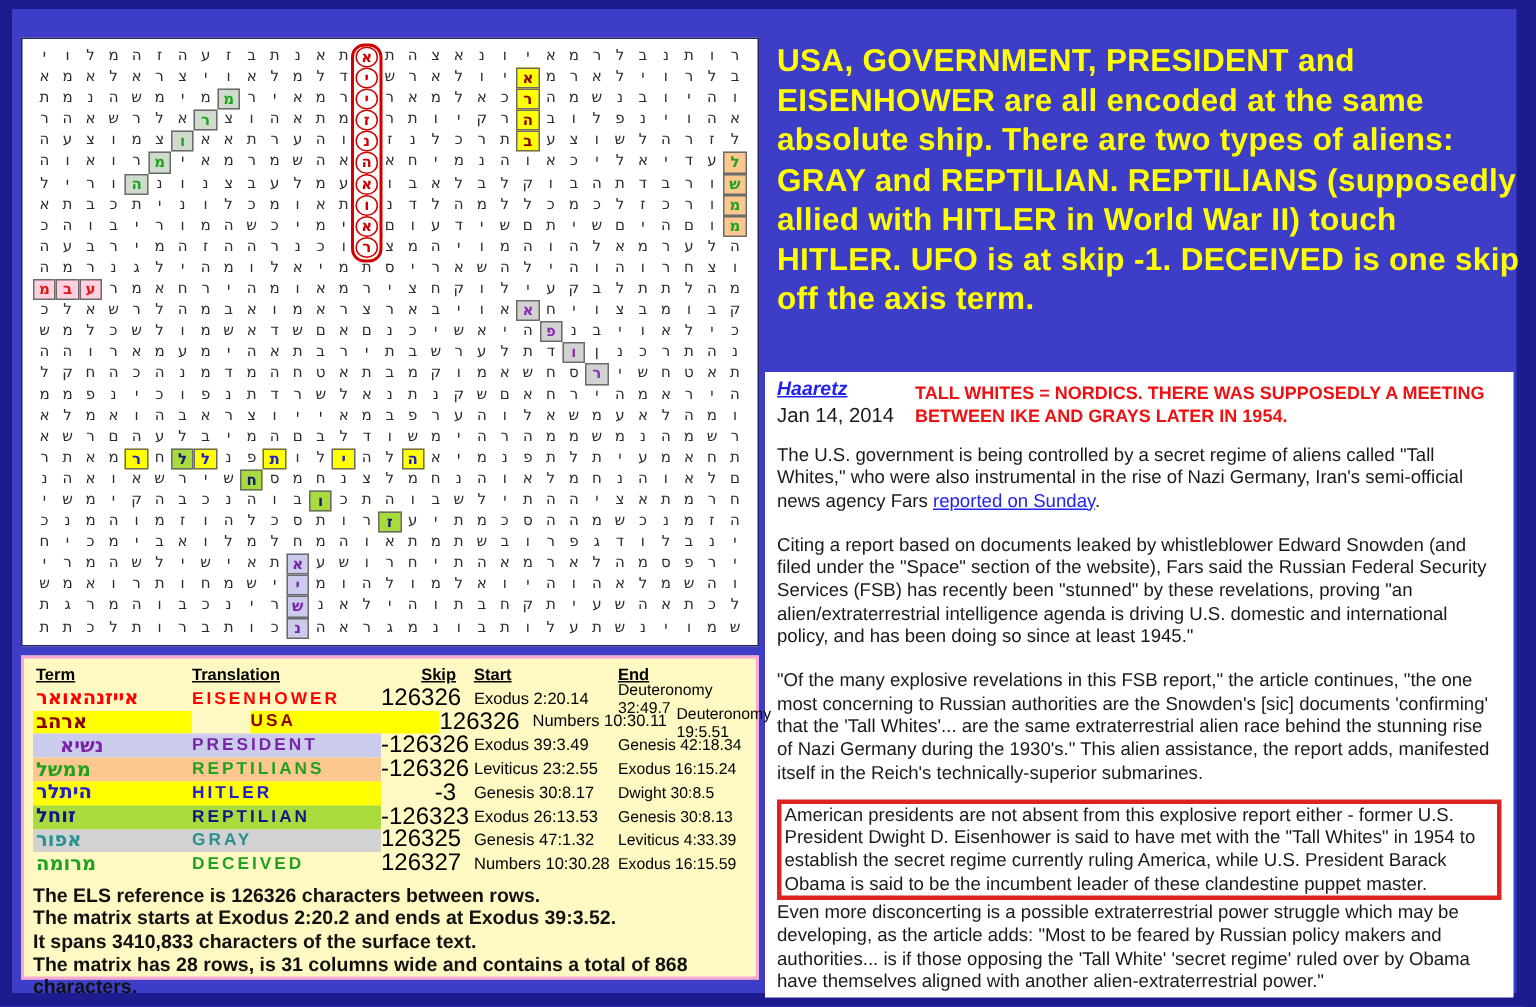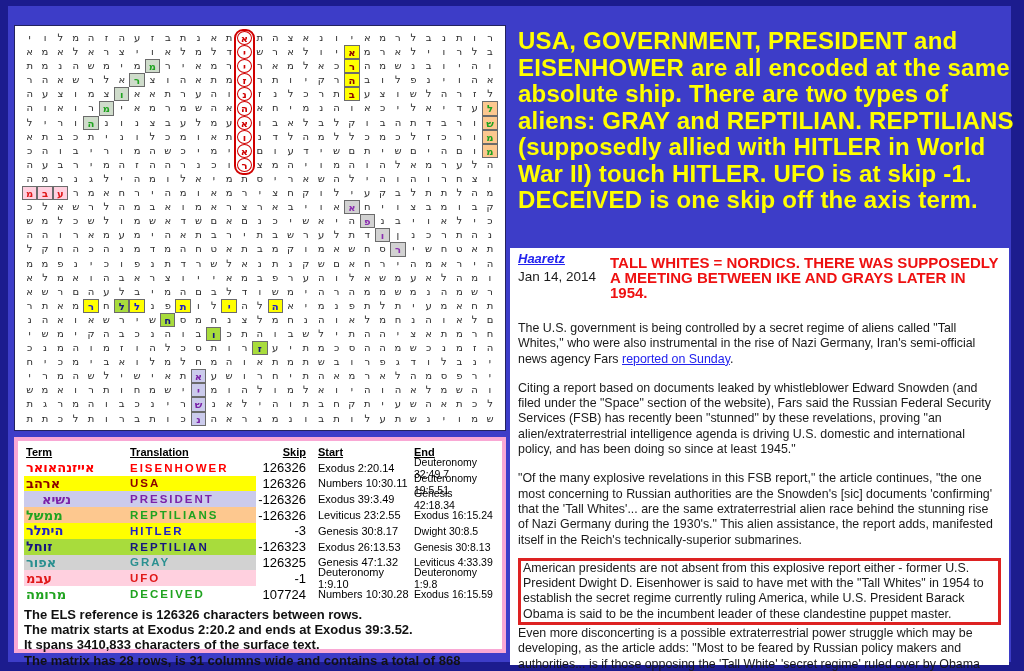--- a/index.html
+++ b/index.html
@@ -49,7 +49,7 @@
   
   #caption{
     position:absolute;left:510px;top:22px;width:500px;
-    color:#ffff00;font-size:24px;font-weight:bold;line-height:26.5px;
+    color:#ffff00;font-size:21px;font-weight:bold;line-height:26.5px;
     letter-spacing:.2px;
   }
 

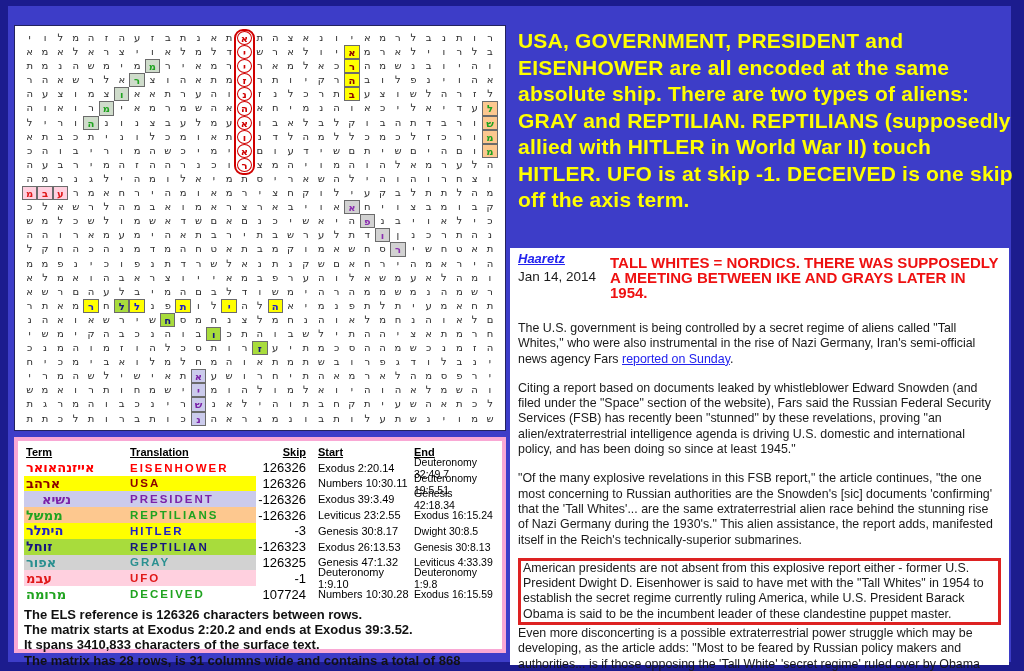--- a/index.html
+++ b/index.html
@@ -67,7 +67,7 @@
   }
   #article-date{font-size:13.5px;margin-top:2px;}
   #annotation{
-    flex:1;color:#ee1111;font-weight:bold;font-size:15px;
+    flex:1;color:#ee1111;font-weight:bold;font-size:12px;
     line-height:15px;padding:4px 0 0 4px;
   }
   .para{margin:21px 0 0 0;}

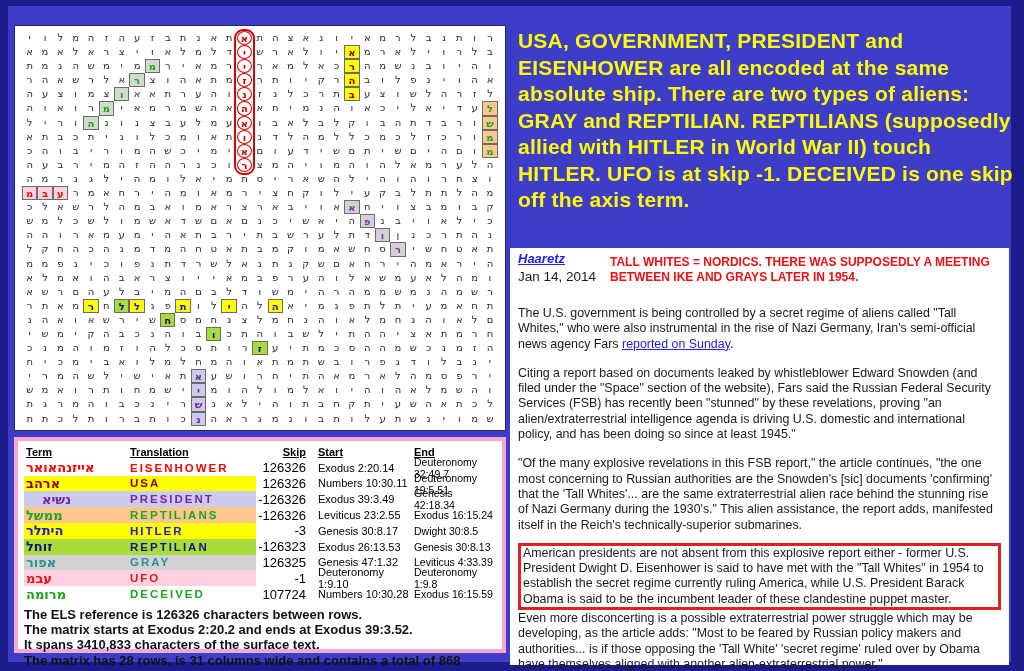--- a/index.html
+++ b/index.html
@@ -70,7 +70,7 @@
     flex:1;color:#ee1111;font-weight:bold;font-size:12px;
     line-height:15px;padding:4px 0 0 4px;
   }
-  .para{margin:21px 0 0 0;}
+  .para{margin:11px 0 0 0;}
   .gap{margin-top:14px;}
   a.body-link{color:#2222ee;text-decoration:underline;cursor:pointer;}
   #red-box{

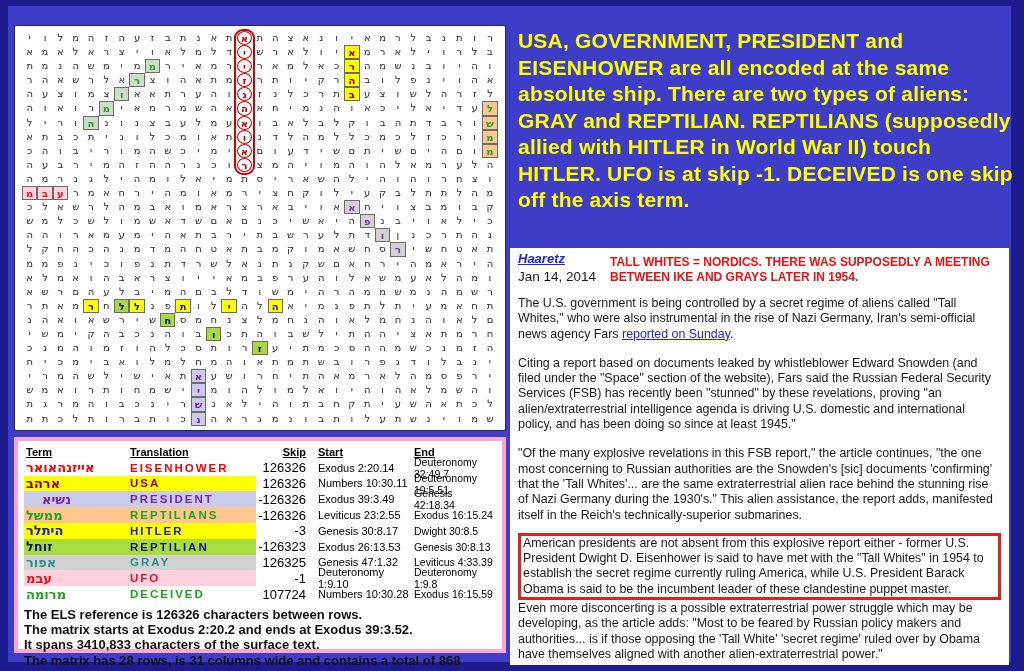--- a/index.html
+++ b/index.html
@@ -80,7 +80,7 @@
   
   #bottom-panel{
     position:absolute;left:6px;top:431px;width:492px;height:216px;
-    background:#ffffff;border:4px solid #f9a8d4;box-sizing:border-box;
+    background:#fef9c3;border:2px solid #f9a8d4;box-sizing:border-box;
     padding:3px 6px;
   }
   .trow{display:flex;height:15.8px;align-items:center;}

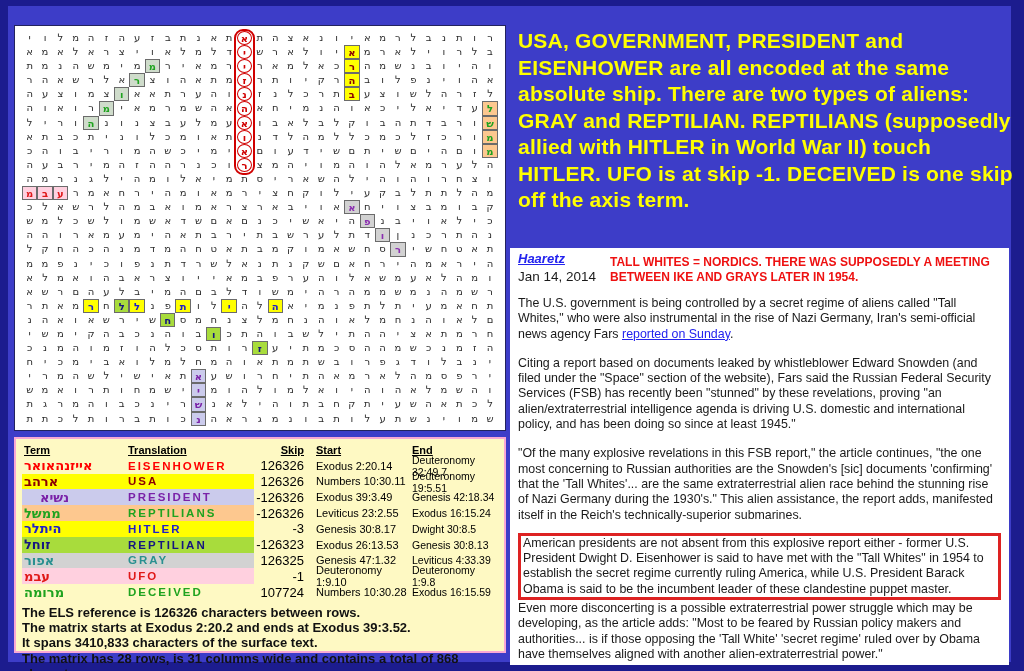--- a/index.html
+++ b/index.html
@@ -88,7 +88,7 @@
   .c-term{width:106px;flex:none;font-size:13px;font-weight:bold;
           font-family:"DejaVu Sans",sans-serif;padding-left:2px;box-sizing:border-box;}
   .c-trans{width:126px;flex:none;font-size:11.5px;font-weight:bold;letter-spacing:2px;}
-  .c-skip{width:56px;flex:none;font-size:13px;text-align:right;padding-right:6px;box-sizing:border-box;}
+  .c-skip{width:56px;flex:none;font-size:16px;text-align:right;padding-right:6px;box-sizing:border-box;}
   .c-start{width:98px;flex:none;font-size:11px;padding-left:6px;box-sizing:border-box;}
   .c-end{flex:1;font-size:10.5px;padding-left:4px;}
   #footer-lines{margin-top:5px;font-size:13px;font-weight:bold;line-height:15.2px;color:#111;}

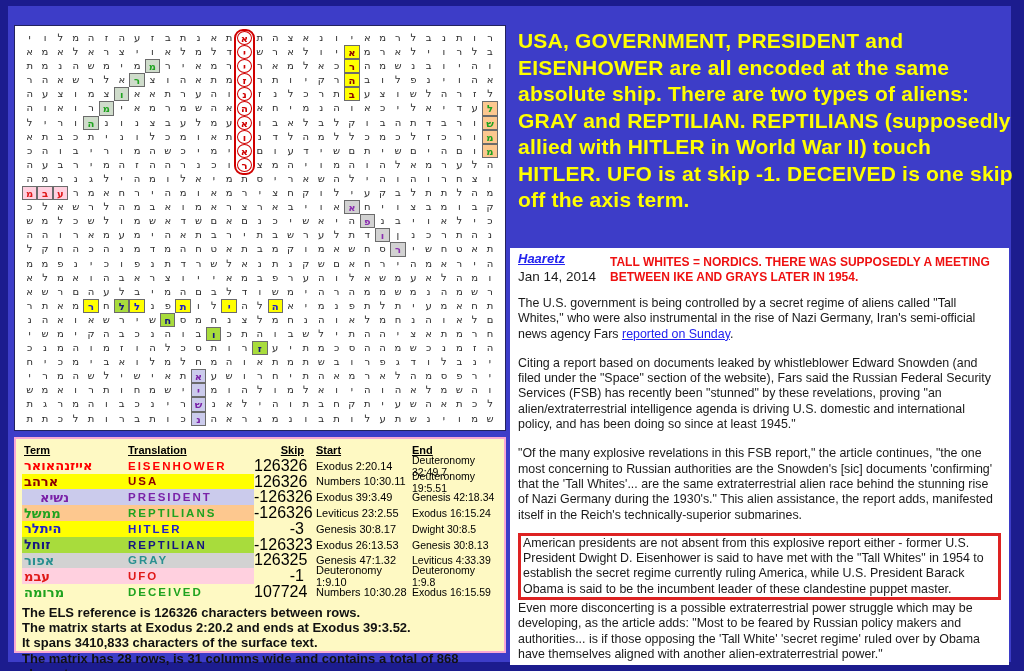--- a/index.html
+++ b/index.html
@@ -1009,7 +1009,7 @@
         </div>
         <div class="trow">
           <span class="c-term" style="color: rgb(139, 0, 0); background: rgb(255, 255, 0); height: 100%; display: flex; align-items: center;">ארהב</span>
-          <span class="c-trans" style="color: rgb(139, 0, 0); background: rgb(255, 255, 0); height: 100%; display: flex; align-items: center;">USA</span>
+          <span class="c-trans" style="color: rgb(139, 0, 0); background: rgb(255, 255, 0); height: 100%; display: flex; align-items: center; margin-left: 39px;">USA</span>
           <span class="c-skip">126326</span>
           <span class="c-start">Numbers 10:30.11</span>
           <span class="c-end">Deuteronomy 19:5.51</span>

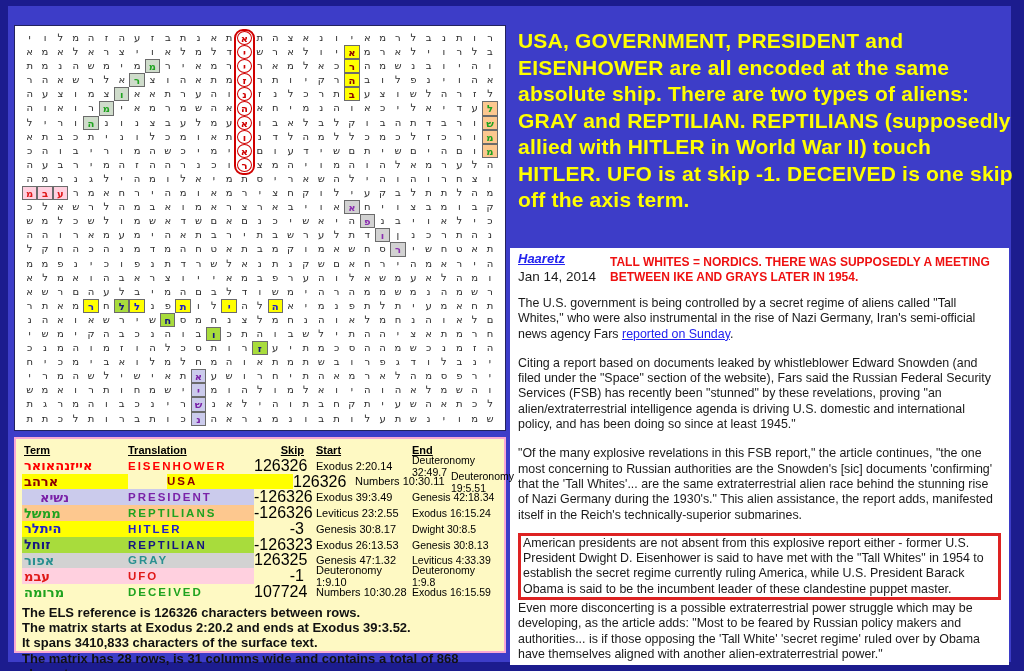--- a/index.html
+++ b/index.html
@@ -1050,13 +1050,6 @@
           <span class="c-end">Leviticus 4:33.39</span>
         </div>
         <div class="trow">
-          <span class="c-term" style="color: rgb(224, 24, 24); background: rgb(255, 208, 223); height: 100%; display: flex; align-items: center;">עבמ</span>
-          <span class="c-trans" style="color: rgb(224, 24, 24); background: rgb(255, 208, 223); height: 100%; display: flex; align-items: center;">UFO</span>
-          <span class="c-skip">-1</span>
-          <span class="c-start">Deuteronomy 1:9.10</span>
-          <span class="c-end">Deuteronomy 1:9.8</span>
-        </div>
-        <div class="trow">
           <span class="c-term" style="color: rgb(31, 163, 31); height: 100%; display: flex; align-items: center;">מרומה</span>
           <span class="c-trans" style="color: rgb(31, 163, 31); height: 100%; display: flex; align-items: center;">DECEIVED</span>
           <span class="c-skip">107724</span>

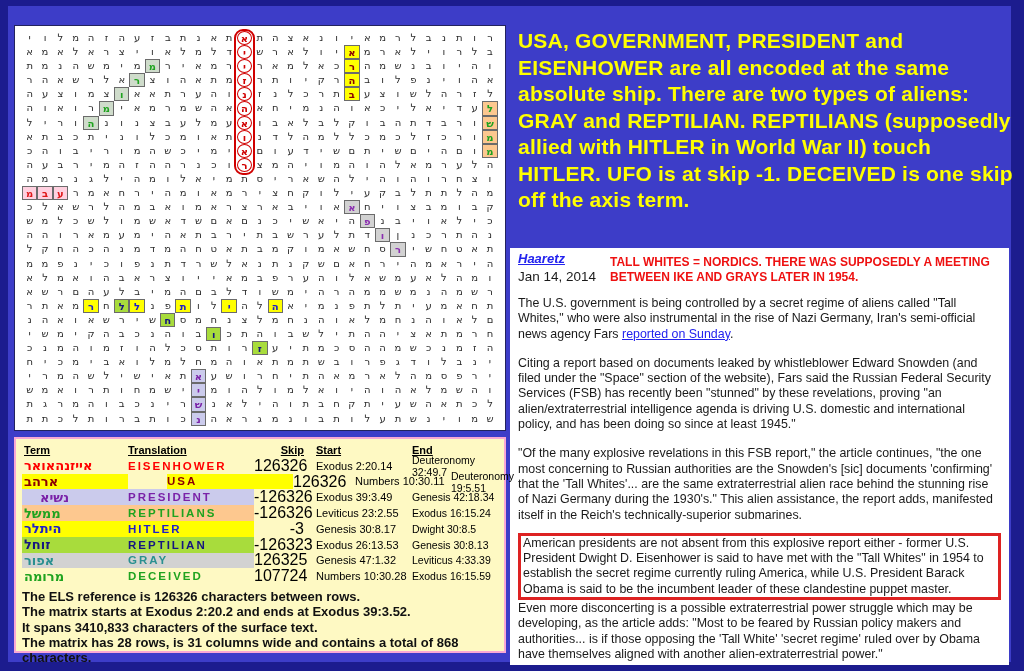--- a/index.html
+++ b/index.html
@@ -1052,7 +1052,7 @@
         <div class="trow">
           <span class="c-term" style="color: rgb(31, 163, 31); height: 100%; display: flex; align-items: center;">מרומה</span>
           <span class="c-trans" style="color: rgb(31, 163, 31); height: 100%; display: flex; align-items: center;">DECEIVED</span>
-          <span class="c-skip">107724</span>
+          <span class="c-skip">126327</span>
           <span class="c-start">Numbers 10:30.28</span>
           <span class="c-end">Exodus 16:15.59</span>
         </div>

